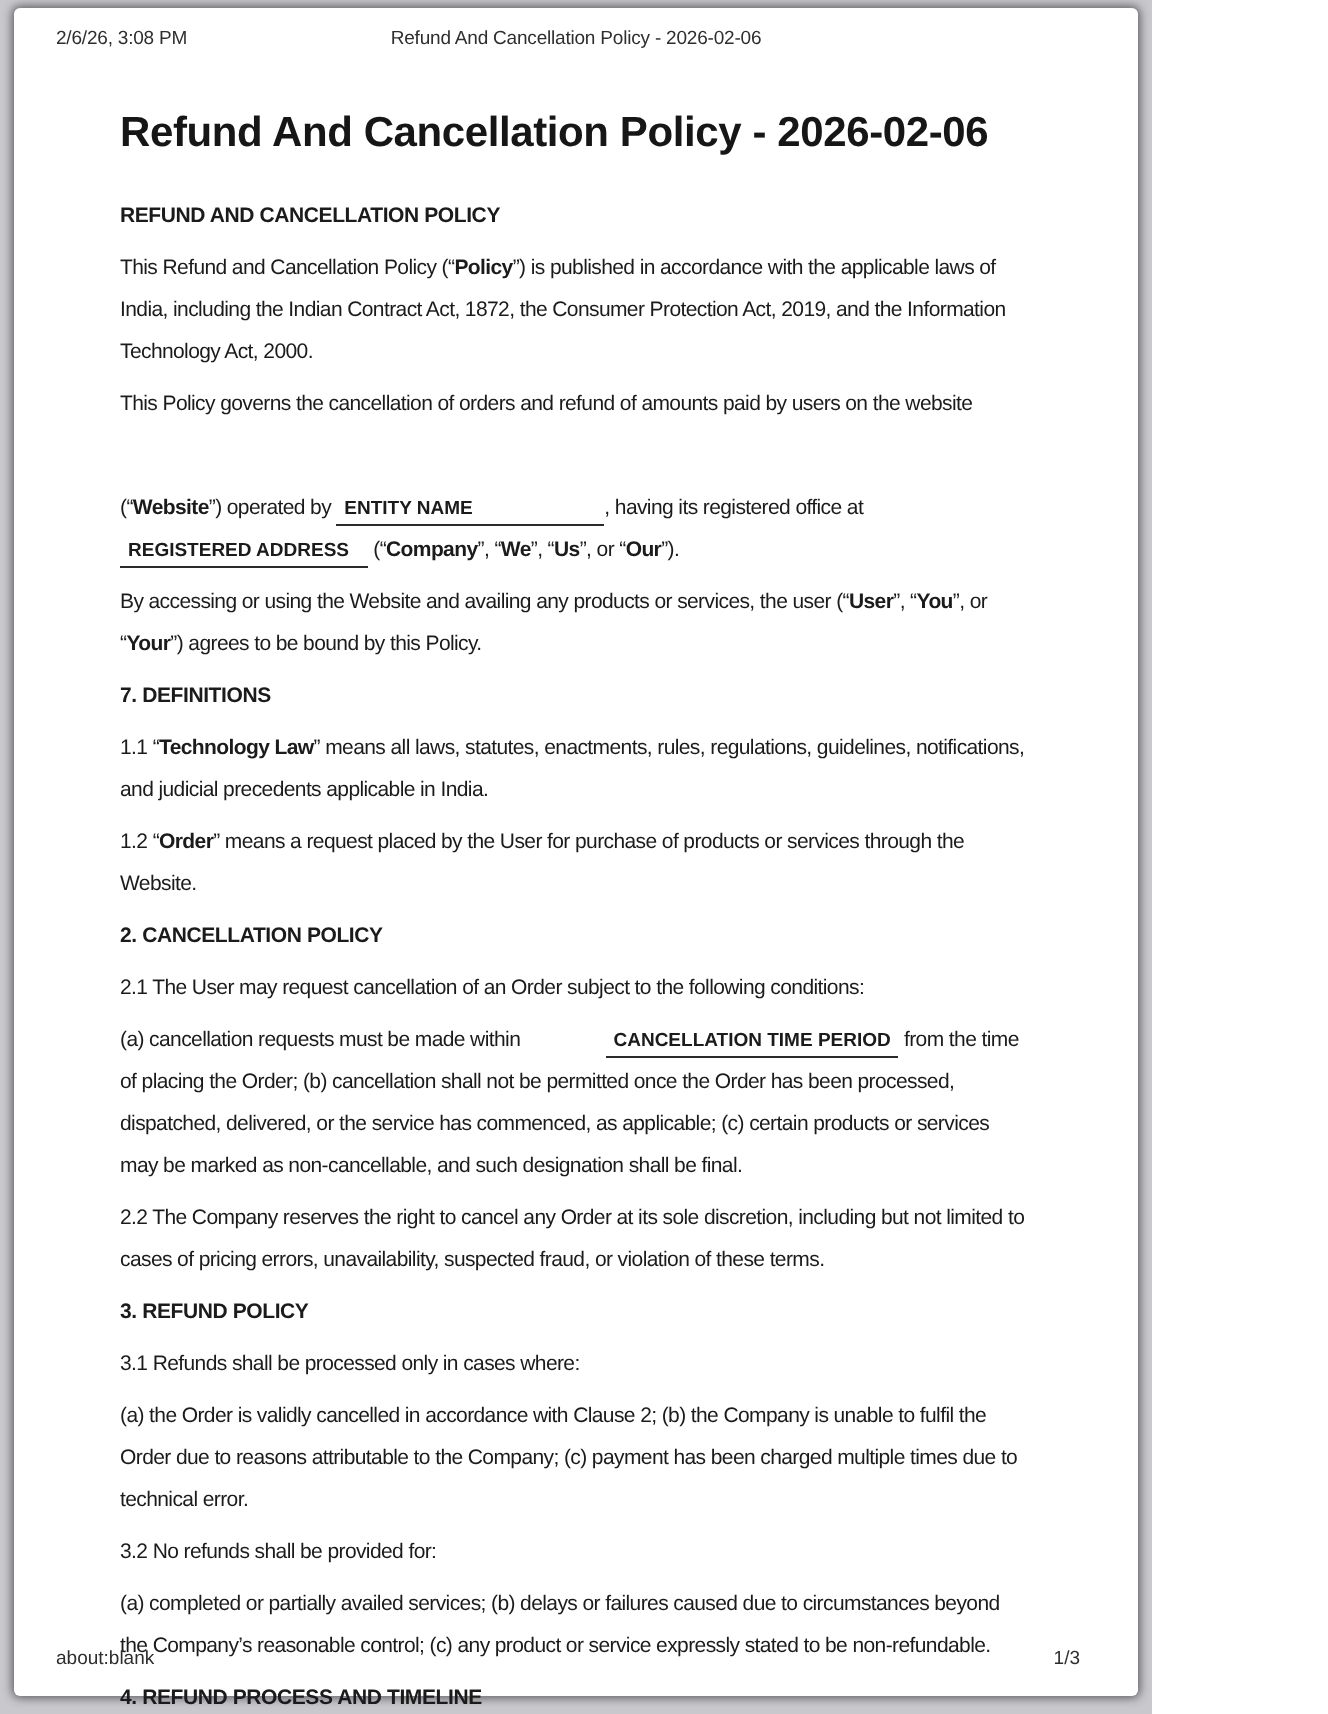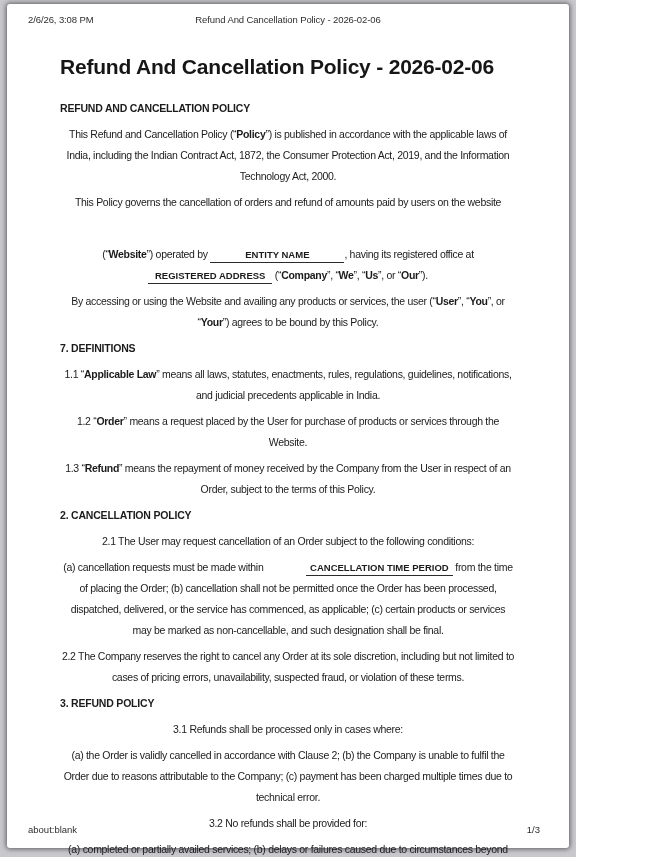--- a/index.html
+++ b/index.html
@@ -83,7 +83,6 @@
     line-height: 21px;
     letter-spacing: -0.3px;
     margin: 0 0 5px 0;
-    text-align: center;
   }
   .doc-body strong { font-weight: 700; }
   .blank {

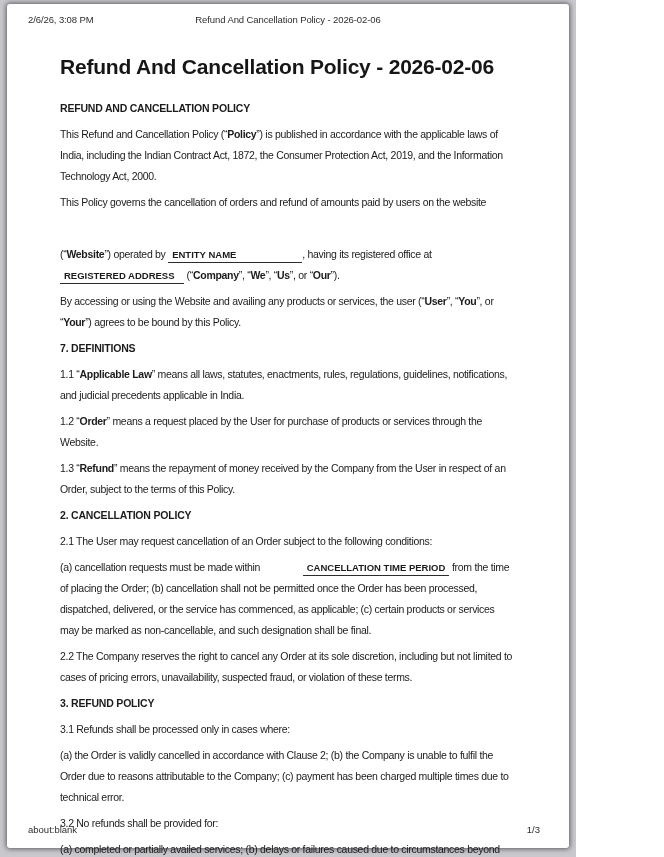--- a/index.html
+++ b/index.html
@@ -119,7 +119,7 @@
           <p data-name="paragraph">This Policy governs the cancellation of orders and refund of amounts paid by users on the website (“<strong data-name="bold-text">Website</strong>”) operated by <span class="blank" data-name="blank-field-entity-name">ENTITY NAME</span>, having its registered office at <span class="blank" data-name="blank-field-registered-address">REGISTERED ADDRESS</span> (“<strong data-name="bold-text">Company</strong>”, “<strong data-name="bold-text">We</strong>”, “<strong data-name="bold-text">Us</strong>”, or “<strong data-name="bold-text">Our</strong>”).</p>
           <p data-name="paragraph">By accessing or using the Website and availing any products or services, the user (“<strong data-name="bold-text">User</strong>”, “<strong data-name="bold-text">You</strong>”, or “<strong data-name="bold-text">Your</strong>”) agrees to be bound by this Policy.</p>
           <h2 data-name="section-heading">7. DEFINITIONS</h2>
-          <p data-name="paragraph">1.1 “<strong data-name="bold-text">Applicable Law</strong>” means all laws, statutes, enactments, rules, regulations, guidelines, notifications, and judicial precedents applicable in India.</p>
+          <p data-name="paragraph">1.1 “<strong data-name="bold-text">Technology Law</strong>” means all laws, statutes, enactments, rules, regulations, guidelines, notifications, and judicial precedents applicable in India.</p>
           <p data-name="paragraph">1.2 “<strong data-name="bold-text">Order</strong>” means a request placed by the User for purchase of products or services through the Website.</p>
           <p data-name="paragraph">1.3 “<strong data-name="bold-text">Refund</strong>” means the repayment of money received by the Company from the User in respect of an Order, subject to the terms of this Policy.</p>
           <h2 data-name="section-heading">2. CANCELLATION POLICY</h2>

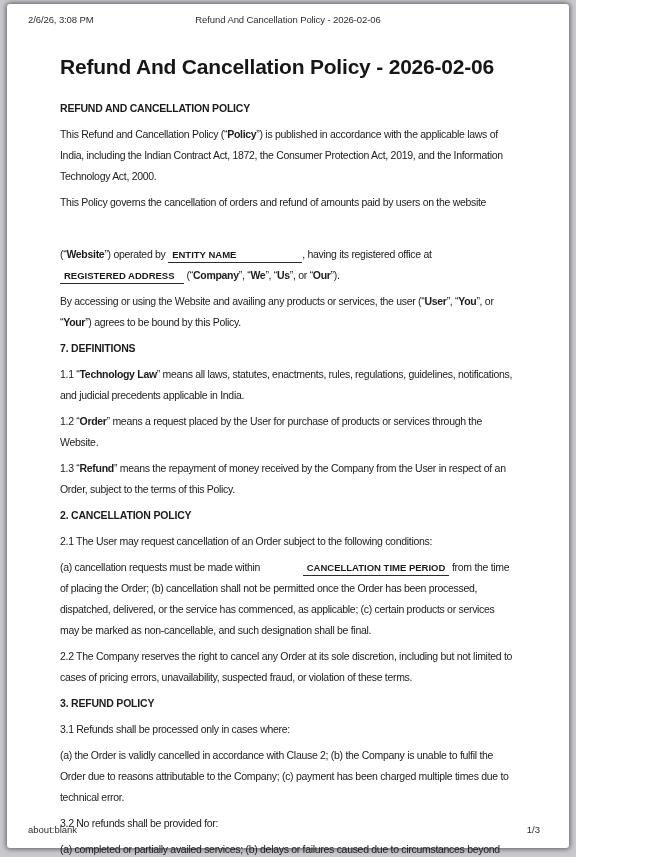--- a/index.html
+++ b/index.html
@@ -121,7 +121,6 @@
           <h2 data-name="section-heading">7. DEFINITIONS</h2>
           <p data-name="paragraph">1.1 “<strong data-name="bold-text">Technology Law</strong>” means all laws, statutes, enactments, rules, regulations, guidelines, notifications, and judicial precedents applicable in India.</p>
           <p data-name="paragraph">1.2 “<strong data-name="bold-text">Order</strong>” means a request placed by the User for purchase of products or services through the Website.</p>
-          <p data-name="paragraph">1.3 “<strong data-name="bold-text">Refund</strong>” means the repayment of money received by the Company from the User in respect of an Order, subject to the terms of this Policy.</p>
           <h2 data-name="section-heading">2. CANCELLATION POLICY</h2>
           <p data-name="paragraph">2.1 The User may request cancellation of an Order subject to the following conditions:</p>
           <p data-name="paragraph">(a) cancellation requests must be made within <span class="blank" data-name="blank-field-cancellation-time-period">CANCELLATION TIME PERIOD</span> from the time of placing the Order; (b) cancellation shall not be permitted once the Order has been processed, dispatched, delivered, or the service has commenced, as applicable; (c) certain products or services may be marked as non-cancellable, and such designation shall be final.</p>

